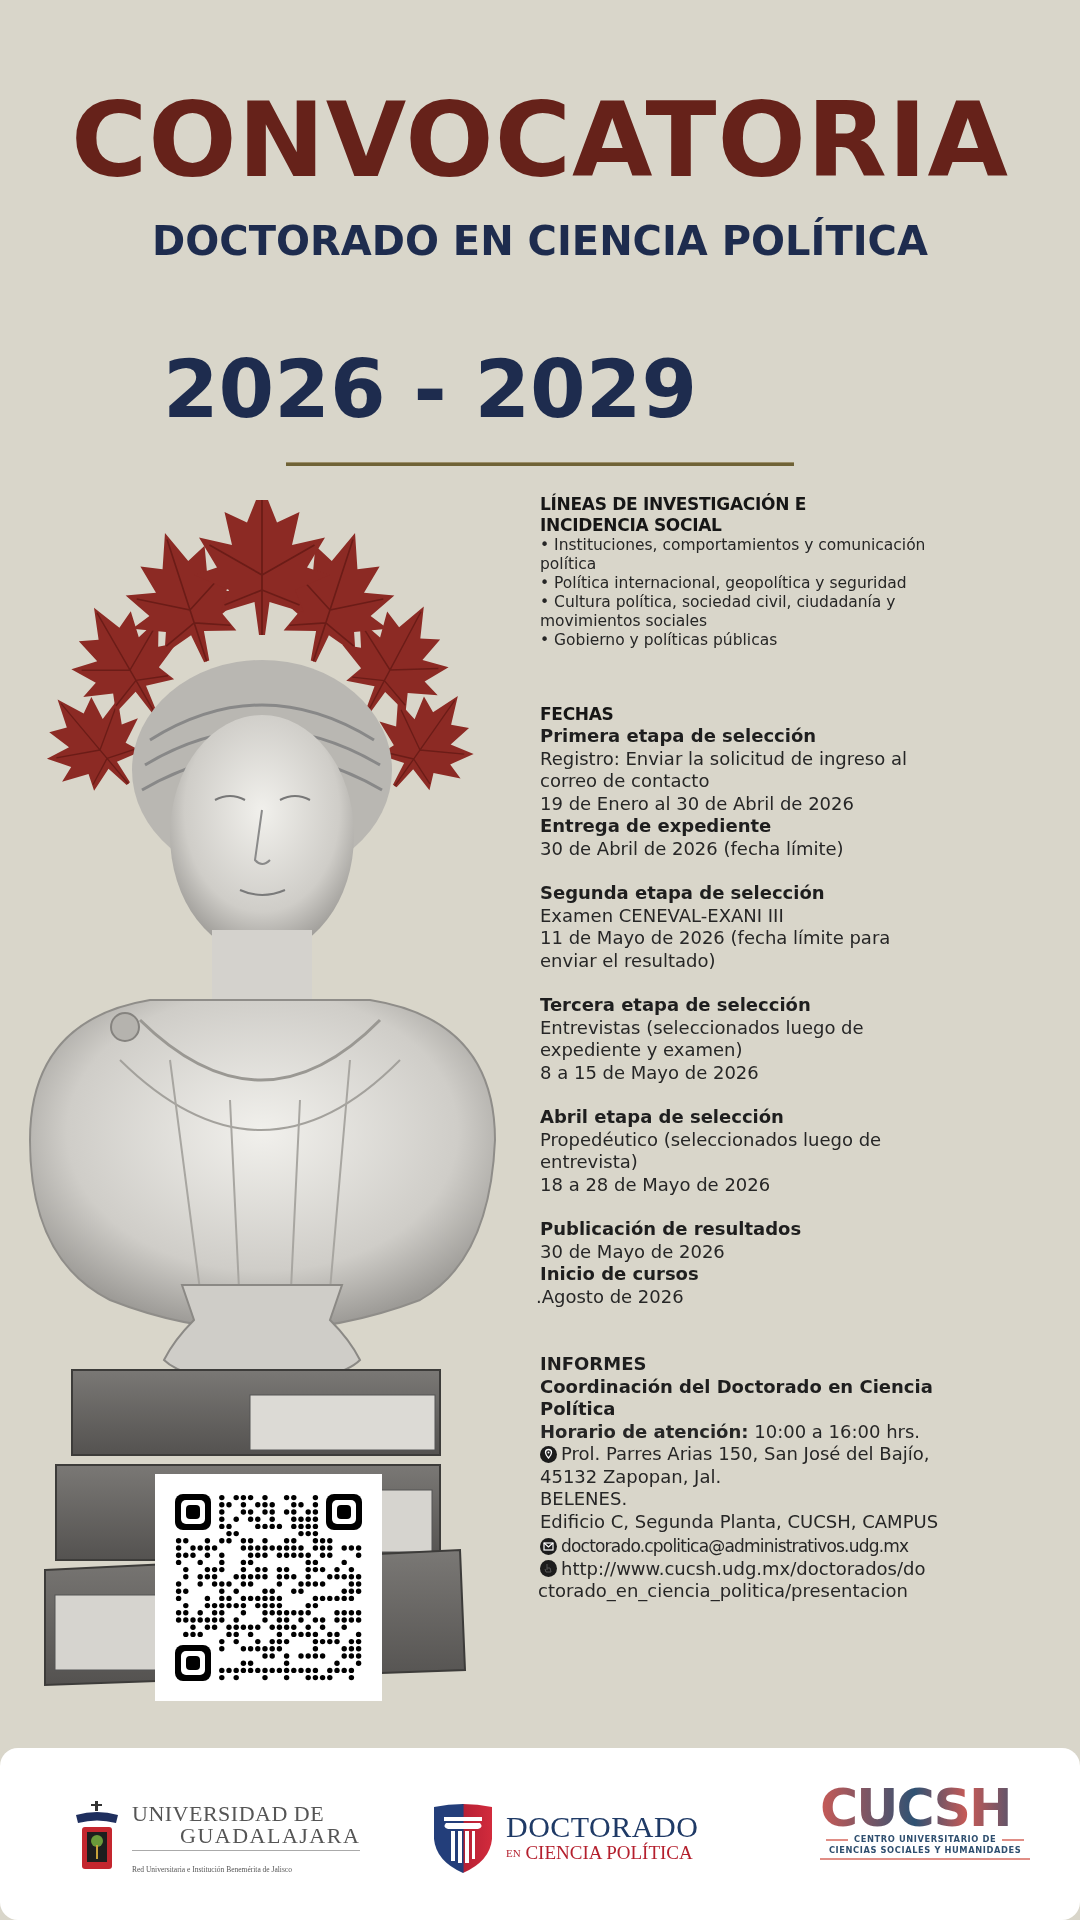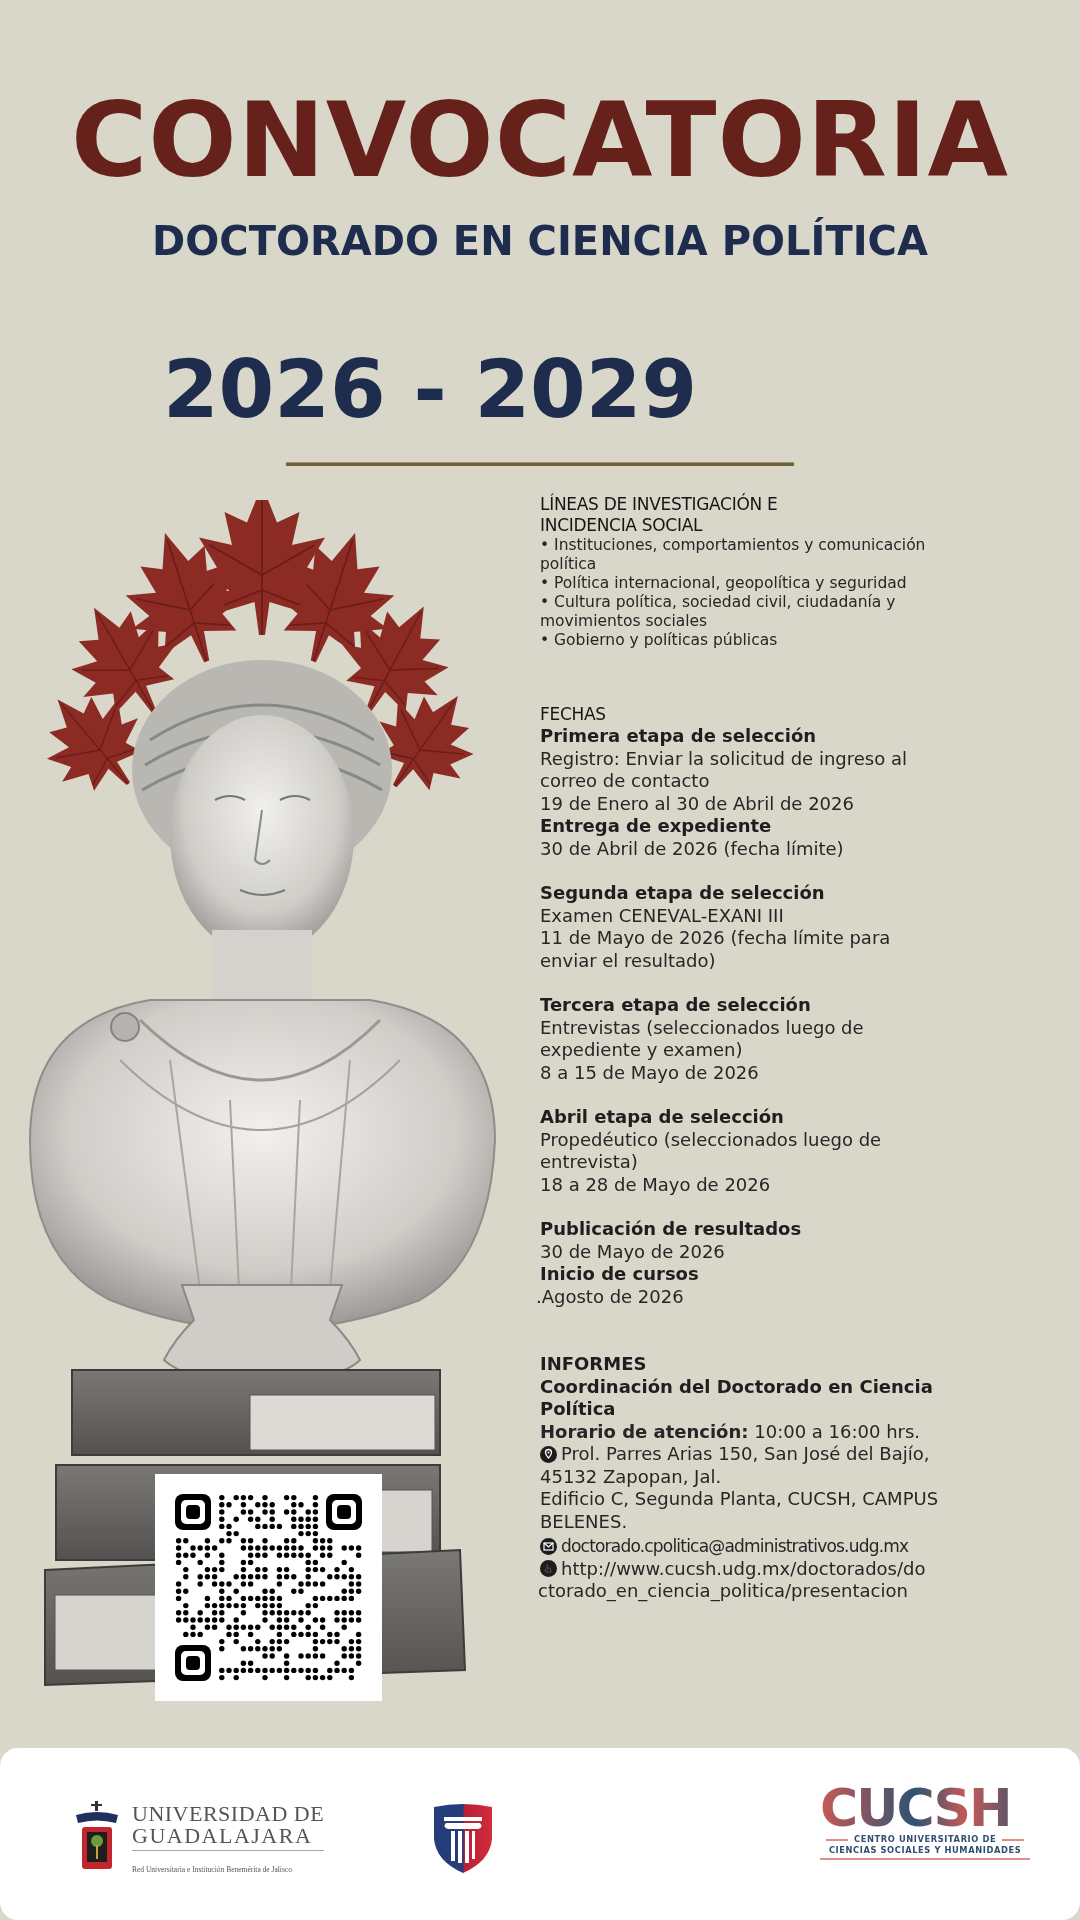--- a/index.html
+++ b/index.html
@@ -13,7 +13,7 @@
   .art { position:absolute; left:0; top:500px; width:520px; height:1220px; }
 
   .info { position:absolute; left:540px; top:494px; width:420px; color:#222; font-family:"DejaVu Sans", sans-serif; }
-  .h-section { font-weight:normal; font-size:17px; line-height:21px; color:#161616; text-transform:uppercase; letter-spacing:-0.3px; }
+  .h-section { font-weight:bold; font-size:17px; line-height:21px; color:#161616; text-transform:uppercase; letter-spacing:-0.3px; }
   .bullet { font-size:15.5px; line-height:19px; color:#262626; }
   .gap-md { height:22px; }
   .stage-title { font-weight:bold; font-size:18px; line-height:22.5px; color:#1e1e1e; }

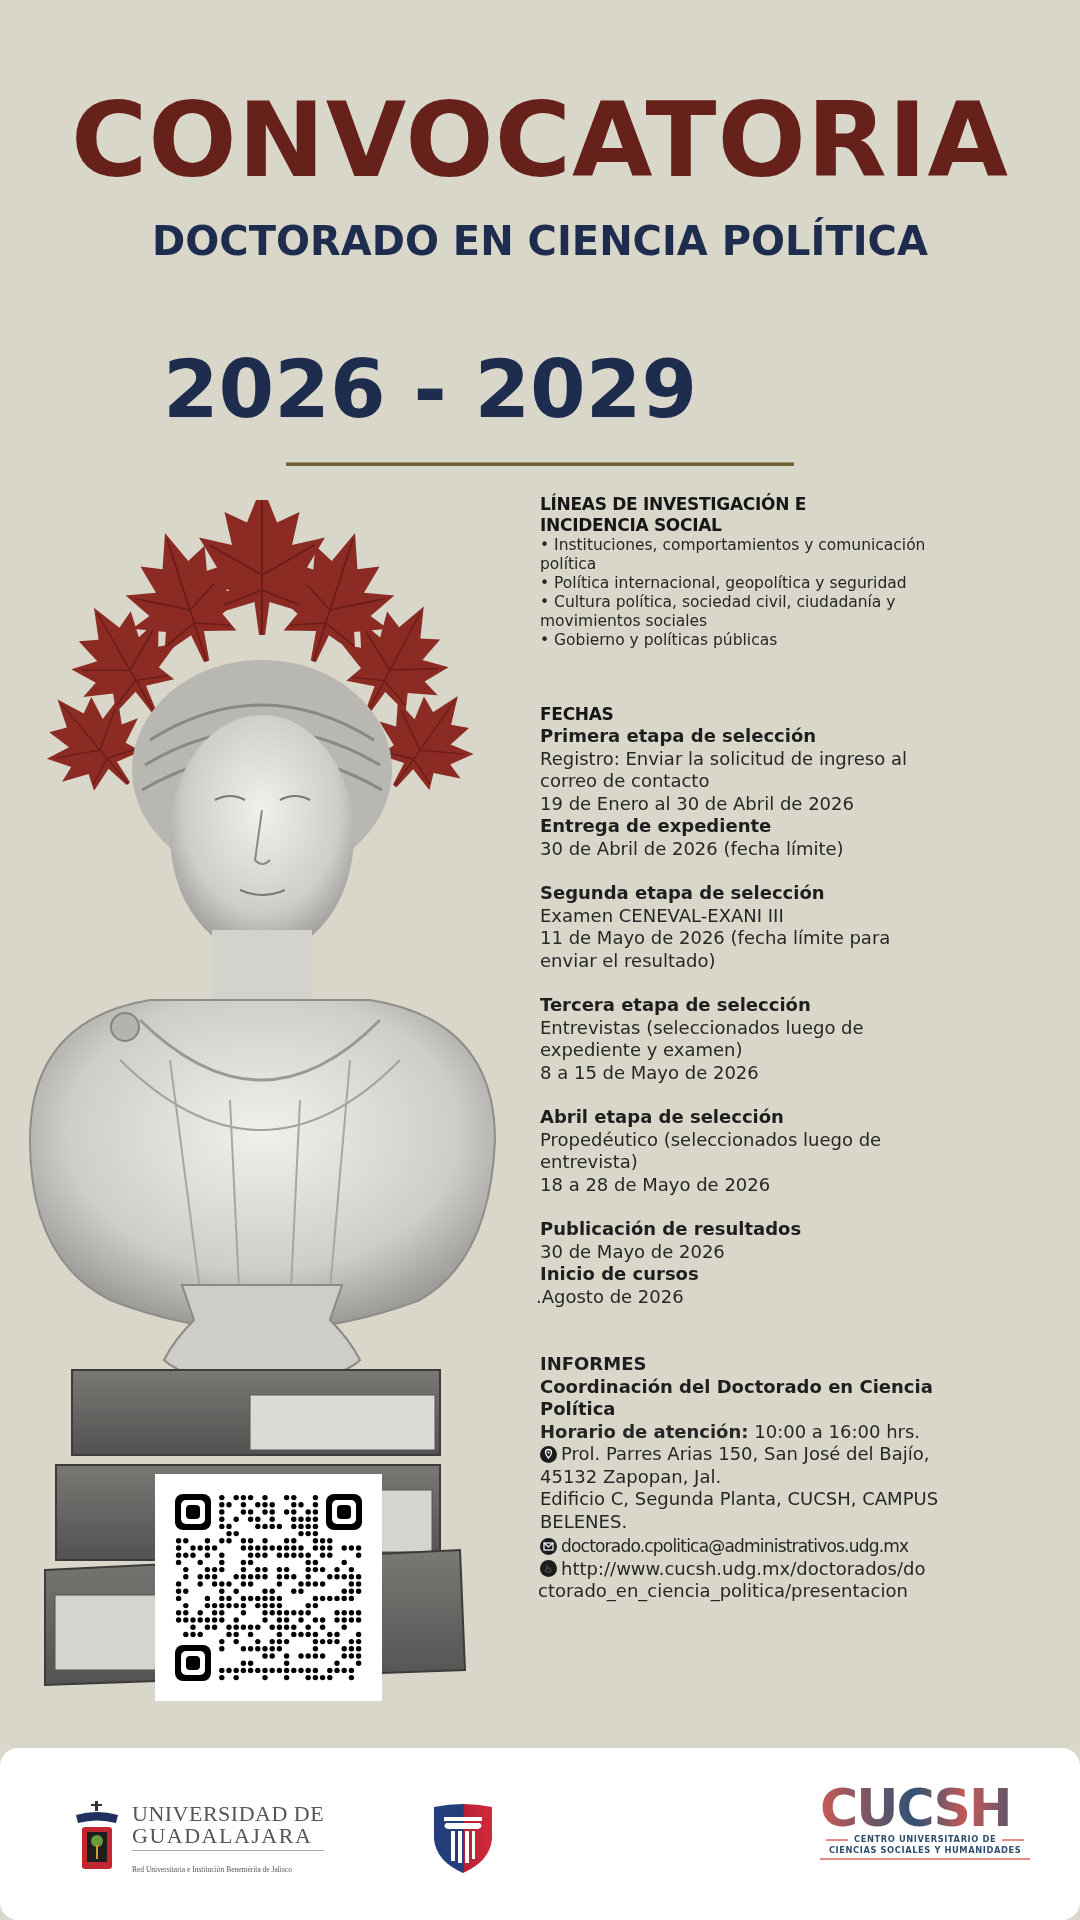--- a/index.html
+++ b/index.html
@@ -179,8 +179,8 @@
         <span>Prol. Parres Arias 150, San José del Bajío,</span>
       </div>
       <div class="stage-text">45132 Zapopan, Jal.</div>
+      <div class="stage-text">BELENES.</div>
       <div class="stage-text">Edificio C, Segunda Planta, CUCSH, CAMPUS</div>
-      <div class="stage-text">BELENES.</div>
       <div class="contact-line" style="margin-top:2px">
         <span class="ico">
           <svg width="17" height="17" viewBox="0 0 17 17">

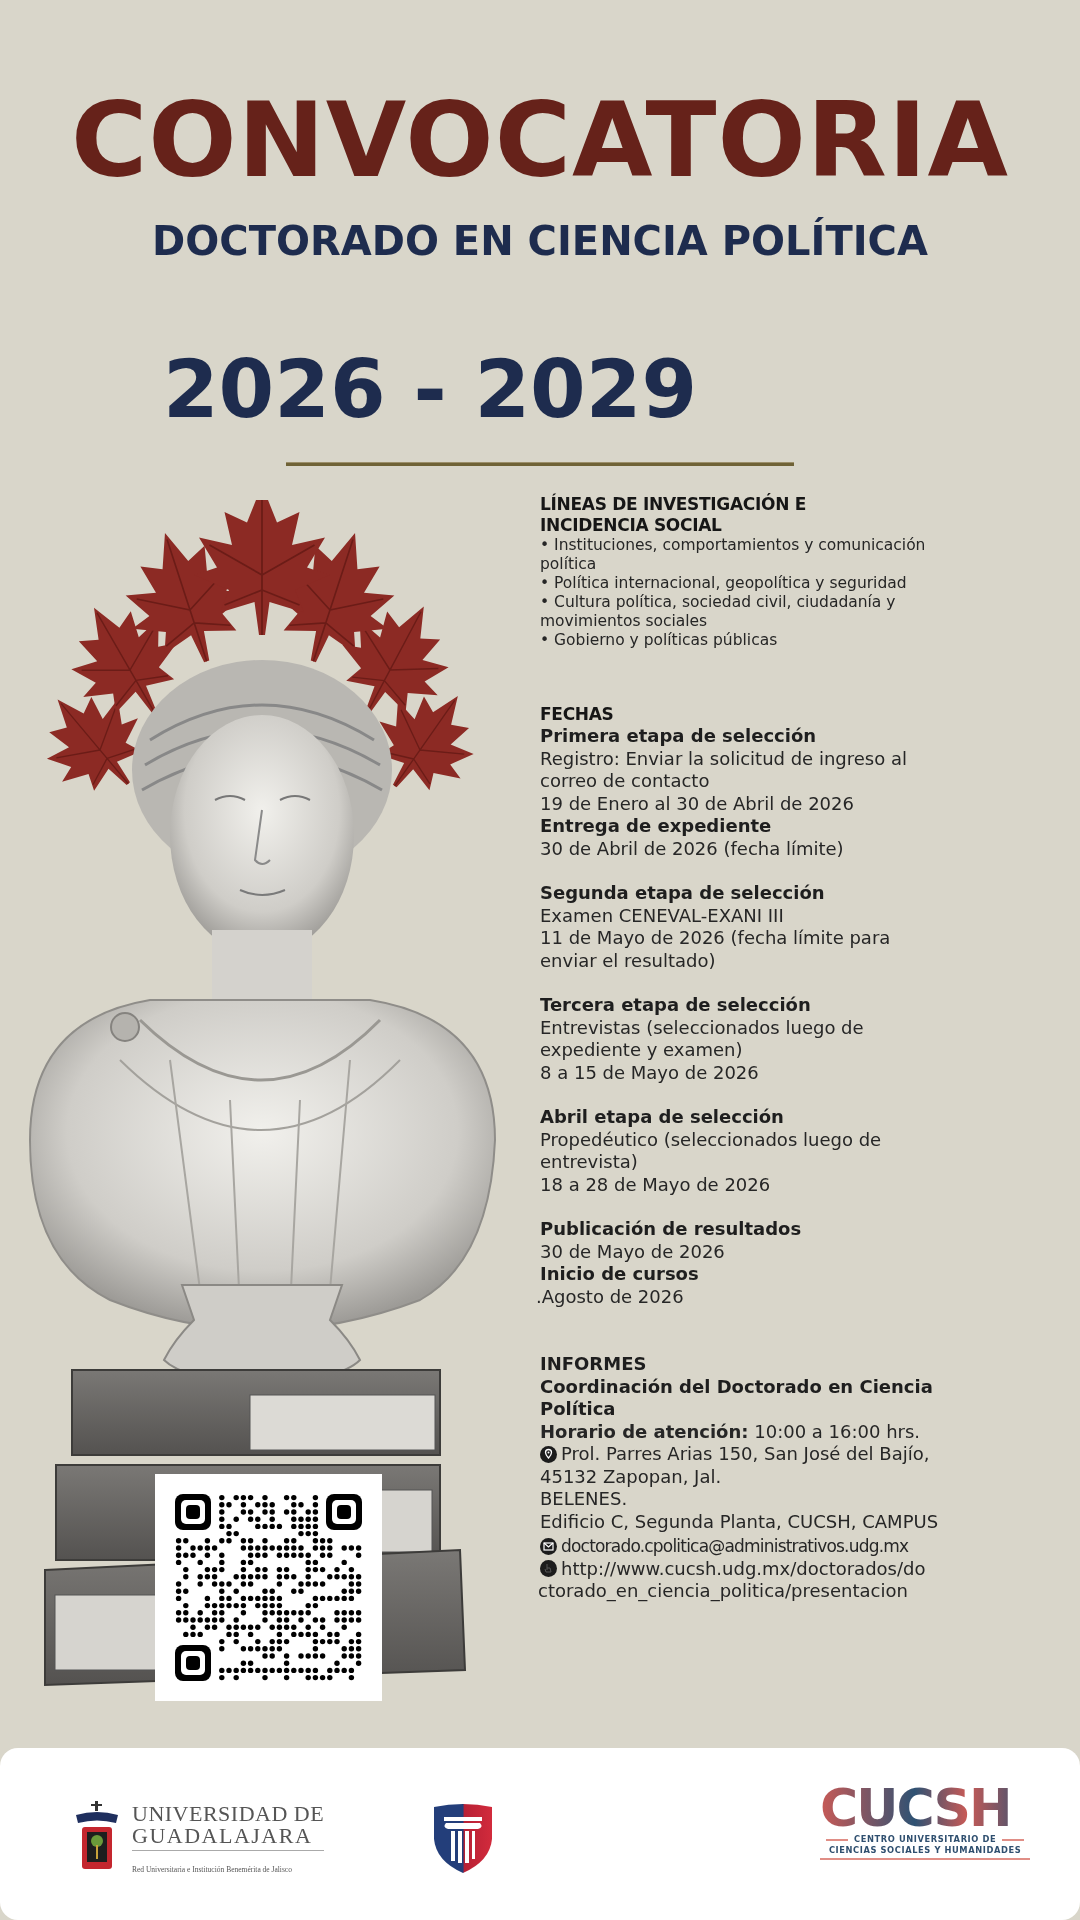--- a/index.html
+++ b/index.html
@@ -28,7 +28,7 @@
   .footer { position:absolute; left:0; top:1748px; width:1080px; height:172px; background:#ffffff;border-radius:18px; }
   .logo { position:absolute; top:50px; height:80px; display:flex; align-items:center; }
   .udg-text .l1 { font-family:"Liberation Serif", serif; font-size:22px; color:#555; line-height:22px; letter-spacing:0.5px; }
-  .udg-text .l2 { font-family:"Liberation Serif", serif; font-size:22px; color:#555; line-height:22px; letter-spacing:1.5px; }
+  .udg-text .l2 { font-family:"Liberation Serif", serif; font-size:22px; color:#555; line-height:22px; letter-spacing:1.5px;margin-left:48px; }
   .udg-text .l3 { font-family:"Liberation Serif", serif; font-size:7.5px; color:#555; border-top:1px solid #aaa; margin-top:3px; padding-top:14px; }
   .doc-text .l1 { font-family:"Liberation Serif", serif; font-size:30px; color:#1f3a66; line-height:30px; letter-spacing:0.5px; }
   .doc-text .l2 { font-family:"Liberation Serif", serif; font-size:19px; color:#b41f2d; line-height:22px; }

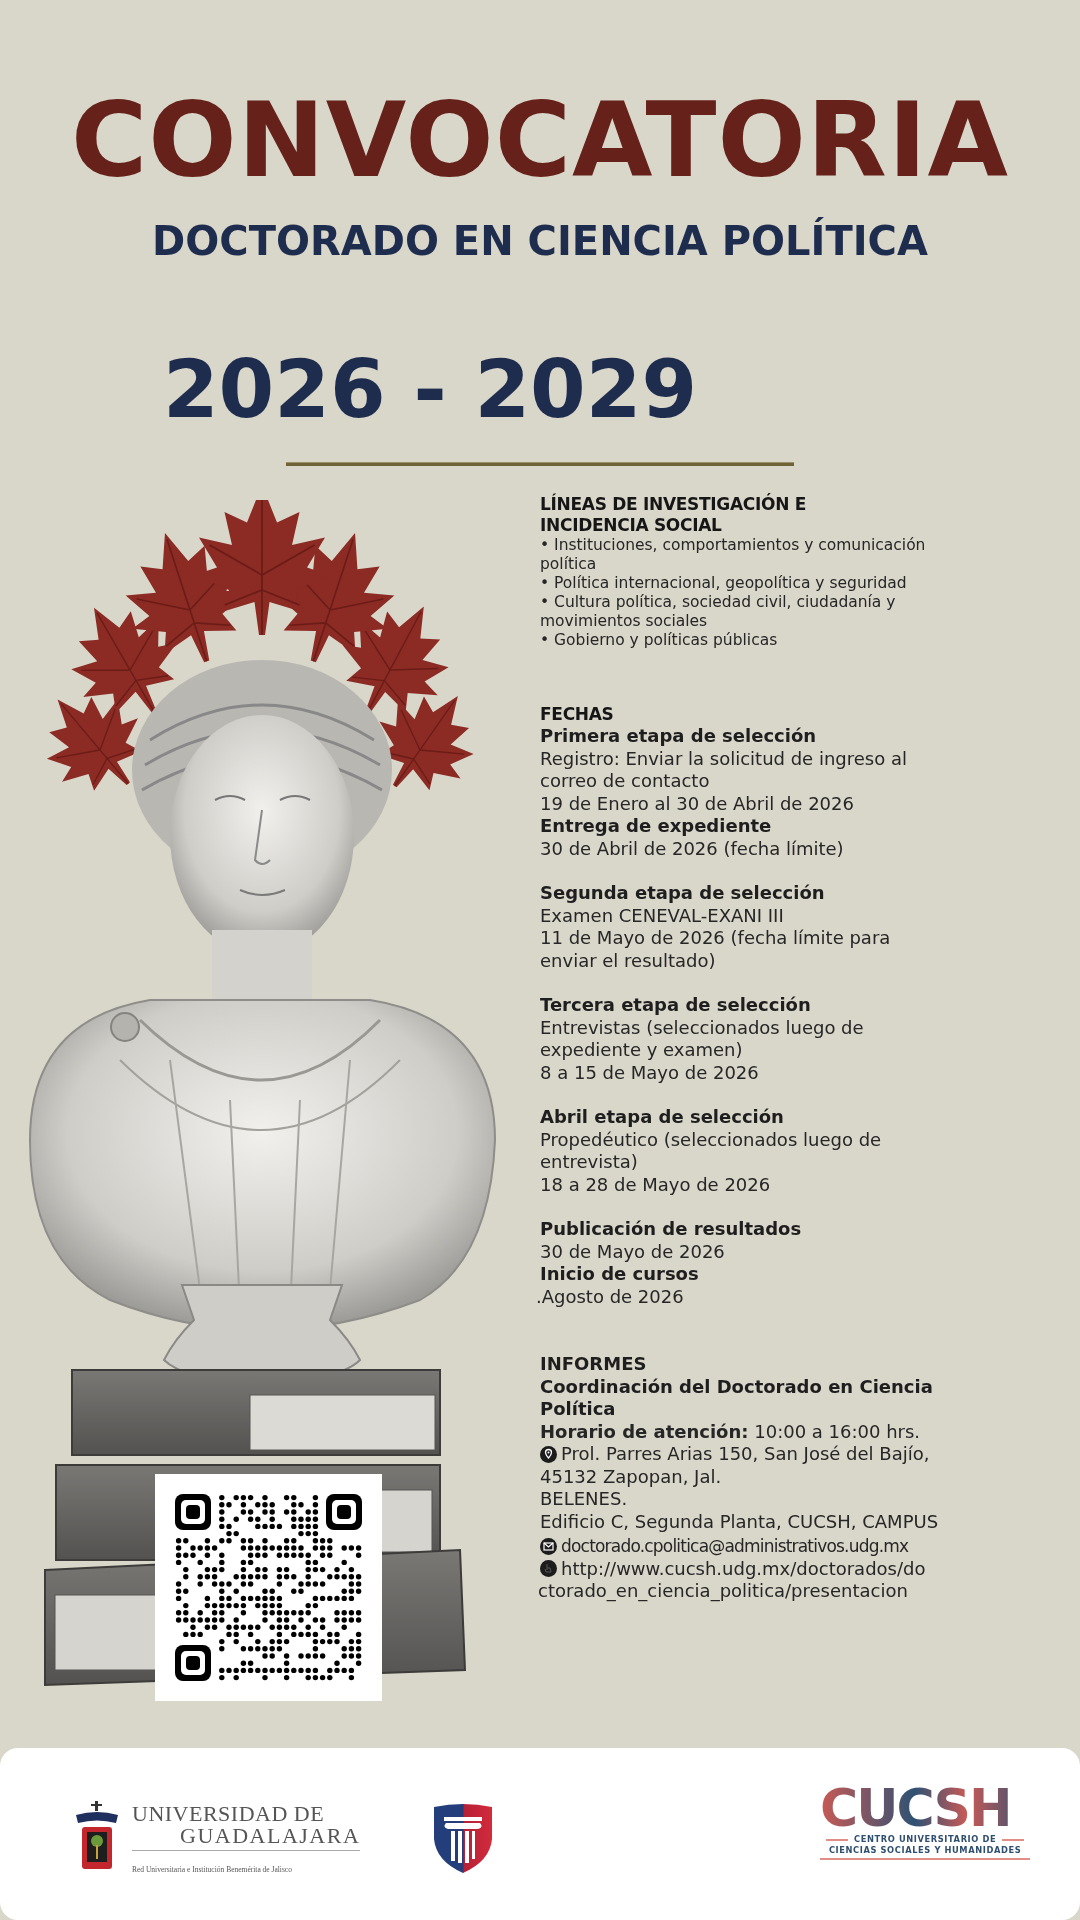--- a/index.html
+++ b/index.html
@@ -580,6 +580,10 @@
         <rect x="35" y="30" width="4" height="32" fill="#fff"></rect>
         <rect x="42" y="30" width="3" height="28" fill="#fff"></rect>
     </svg>
+    <div class="doc-text" style="margin-left:10px">
+      <div class="l1">DOCTORADO</div>
+      <div class="l2"><span class="en">EN</span> <span>CIENCIA POLÍTICA</span></div>
+    </div>
   </div>
 
   <div class="logo cucsh" style="left:820px; top:34px; flex-direction:column; align-items:stretch; height:auto">

